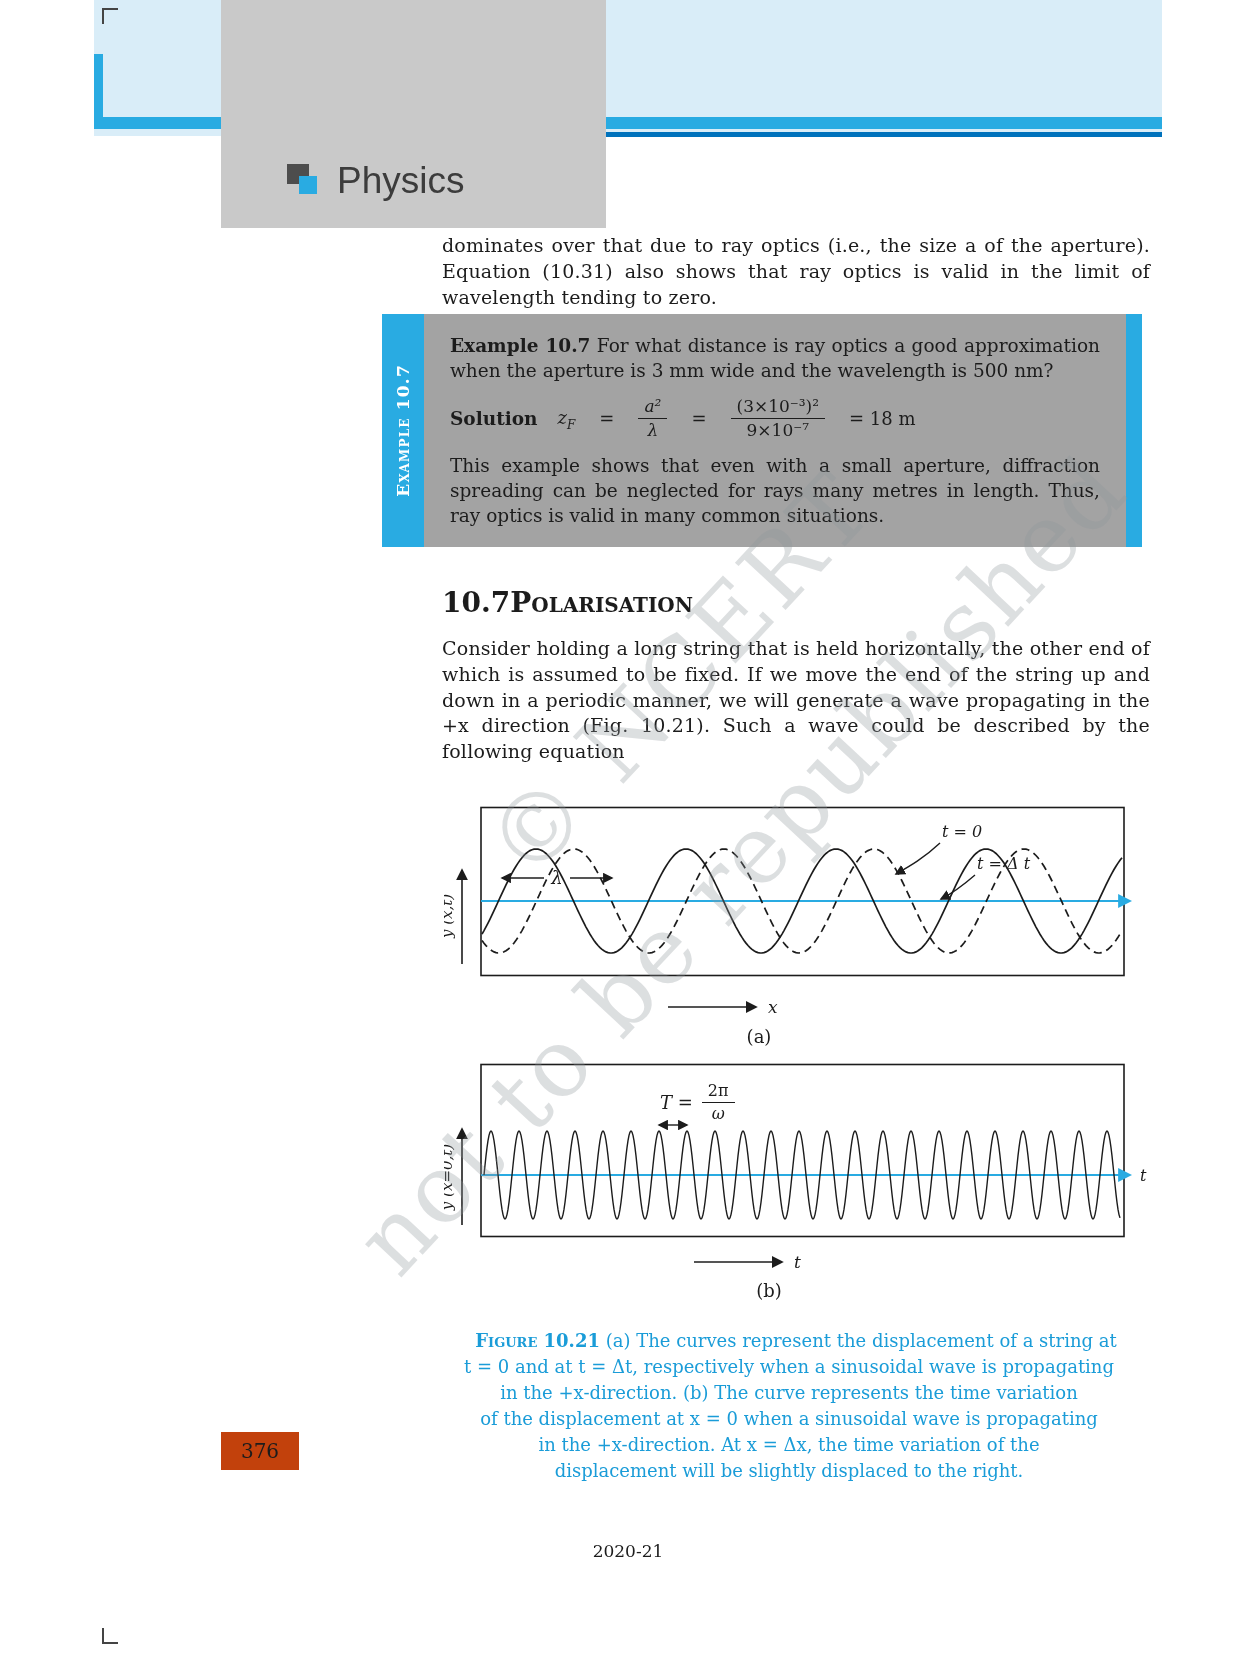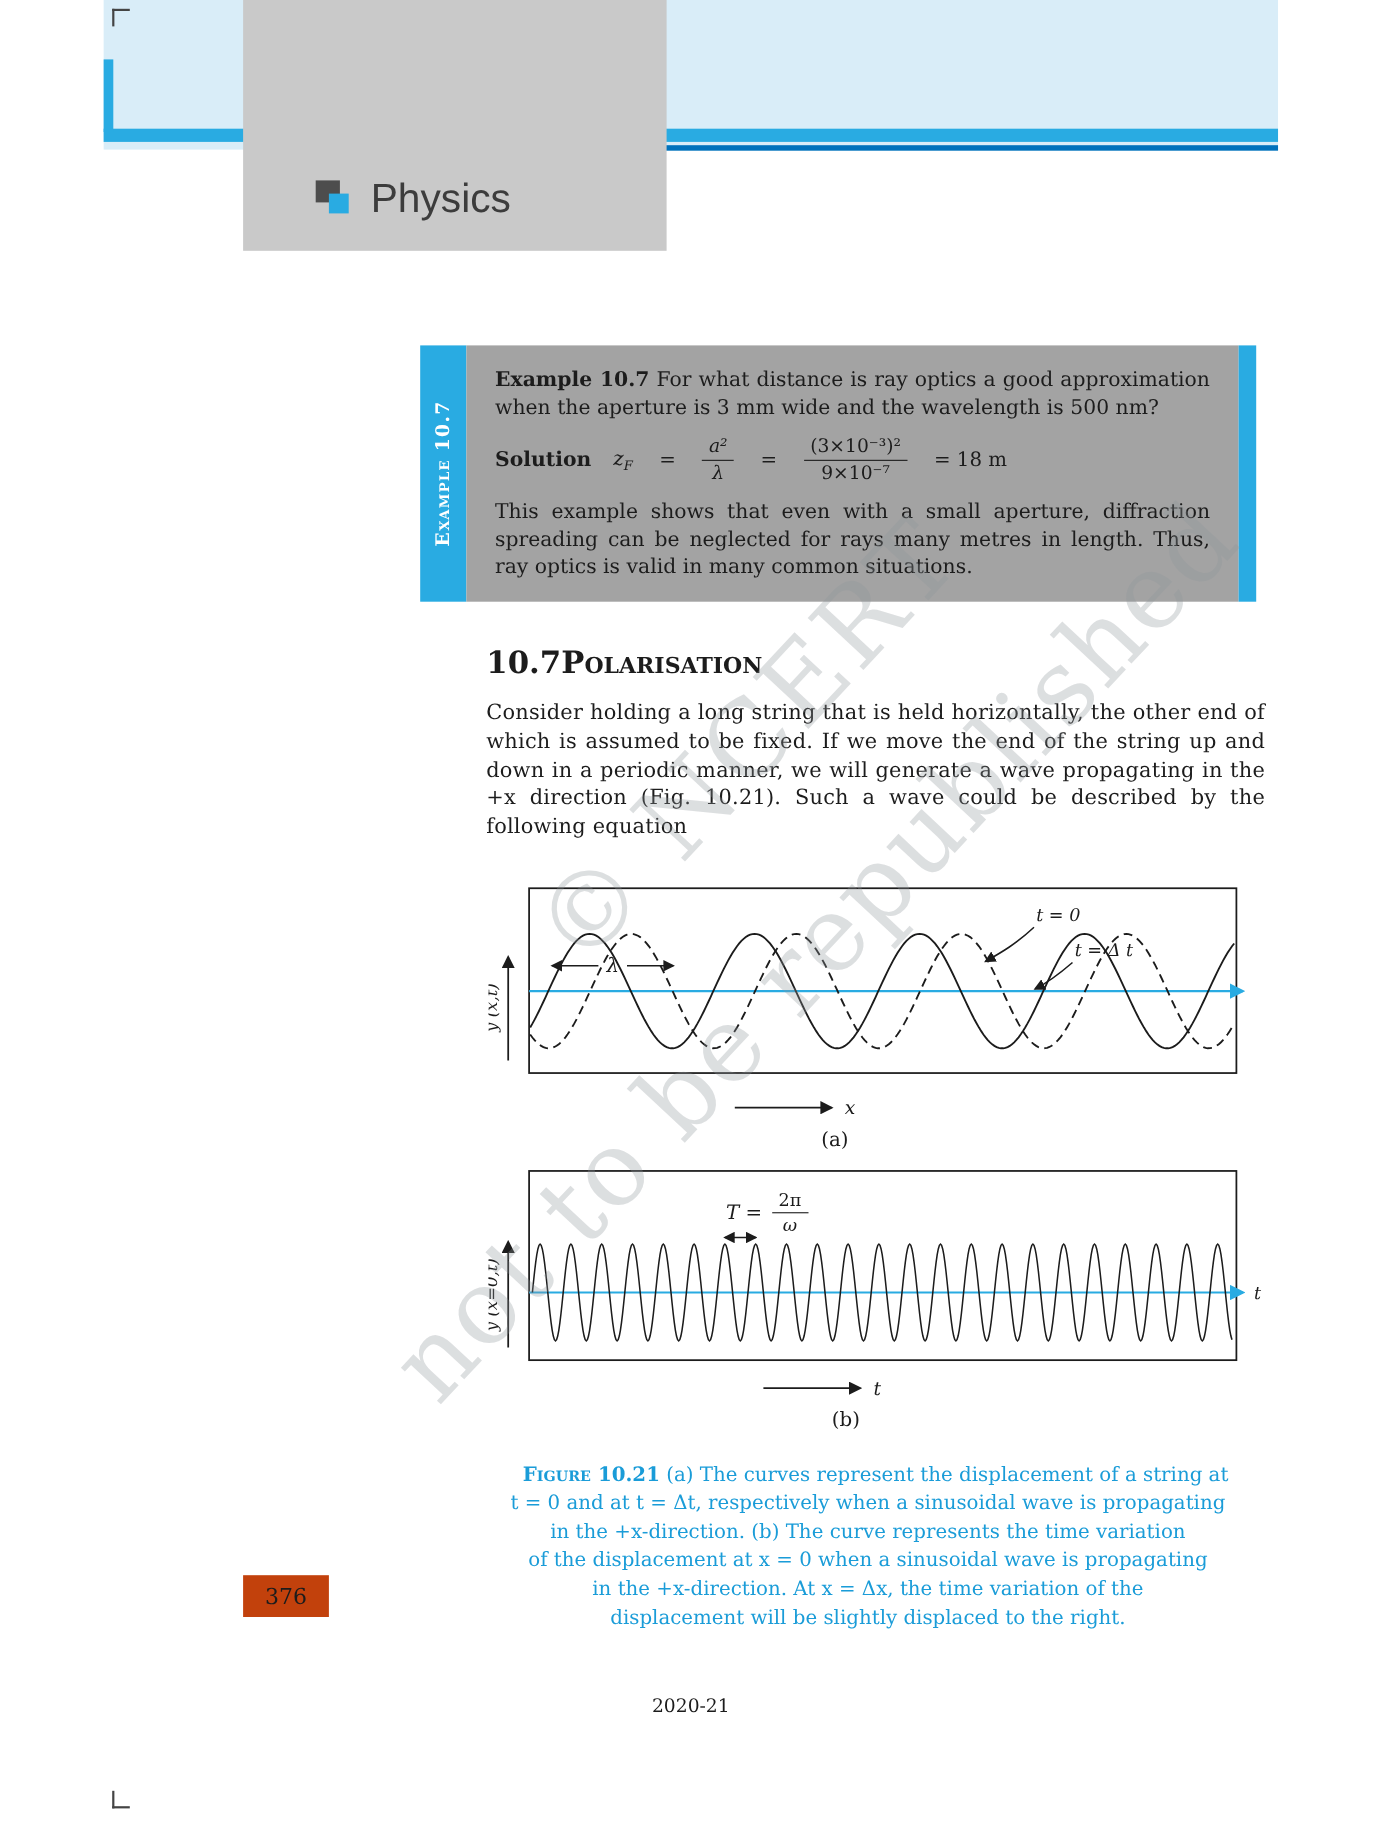--- a/index.html
+++ b/index.html
@@ -96,6 +96,7 @@
     </div>
   </div>
 
+  <p class="para intro-para">dominates over that due to ray optics (i.e., the size a of the aperture). Equation (10.31) also shows that ray optics is valid in the limit of wavelength tending to zero.</p>
 
   <div class="example-wrap">
     <div class="example-side-bar">

